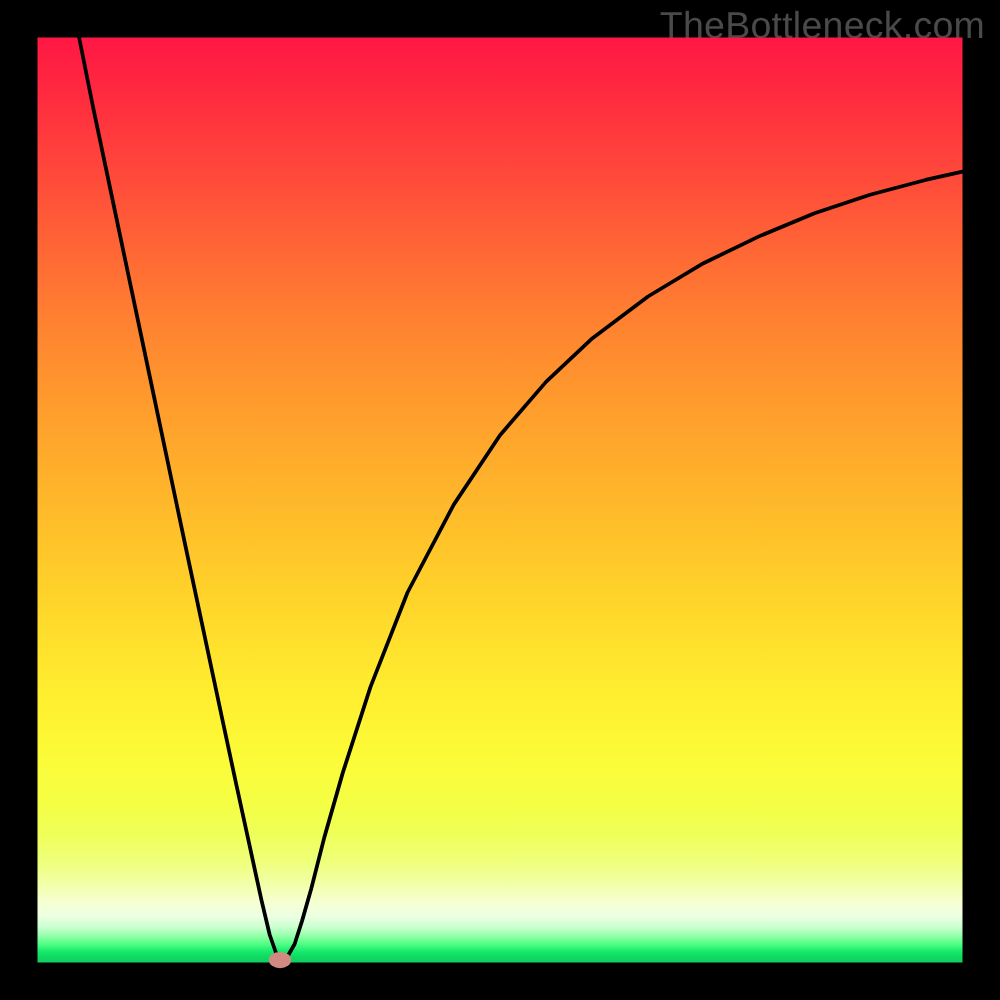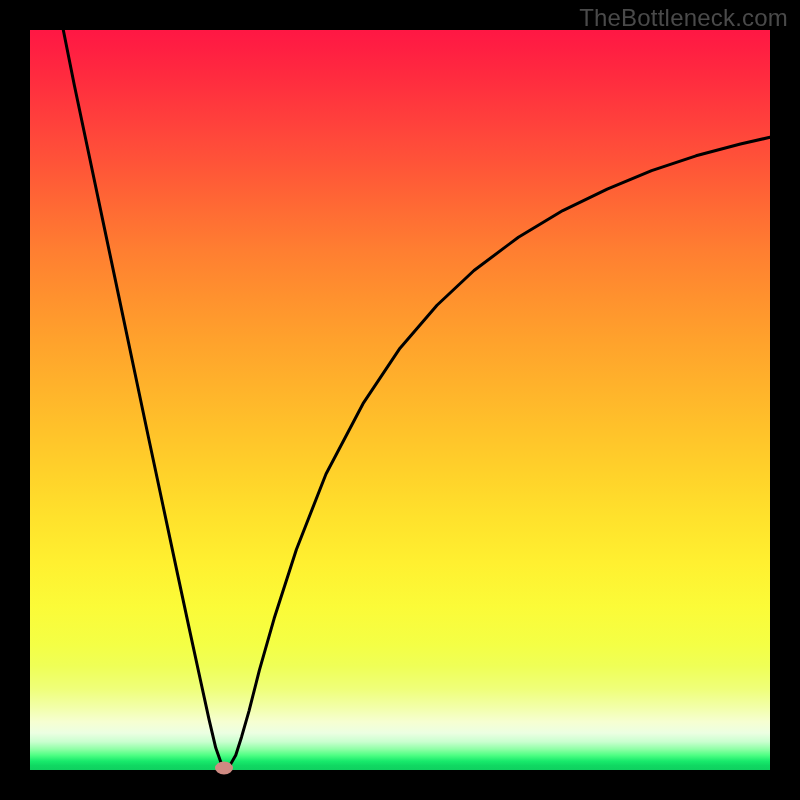--- a/index.html
+++ b/index.html
@@ -22,7 +22,7 @@
     top: 4px;
     right: 12px;
     color: #4a4a4a;
-    font-size: 24px;
+    font-size: 30px;
     font-weight: 400;
     letter-spacing: 0.2px;
     user-select: none;

